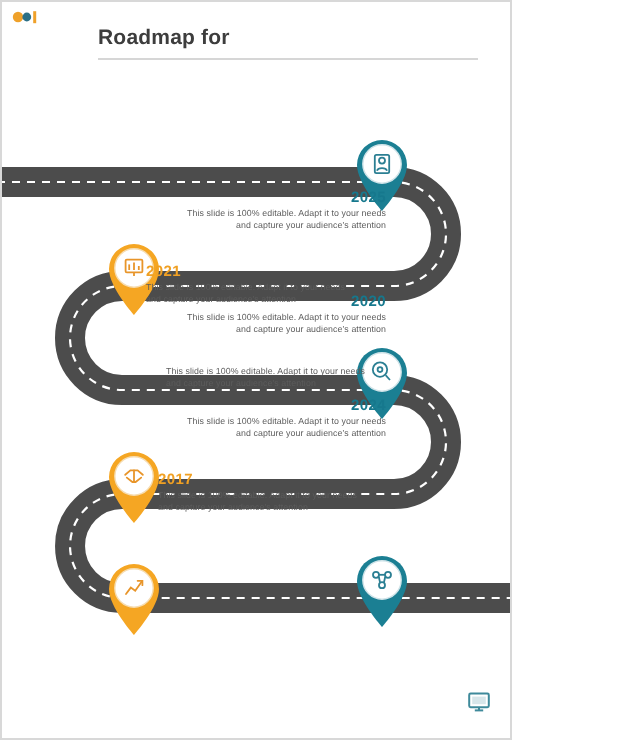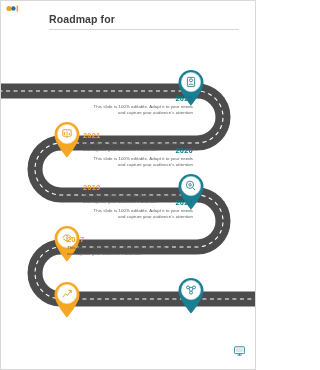--- a/index.html
+++ b/index.html
@@ -204,7 +204,7 @@
     <div class="body">and capture your audience's attention</div>
   </div>
 
-  <div class="ms left" style="left:82px;top:130px;width:120px;">
+  <div class="ms left" style="left:72px;top:130px;width:120px;">
     <div class="year orange">2021</div>
     <div class="body">This slide is 100% editable. Adapt it to your needs</div>
     <div class="body">and capture your audience's attention</div>

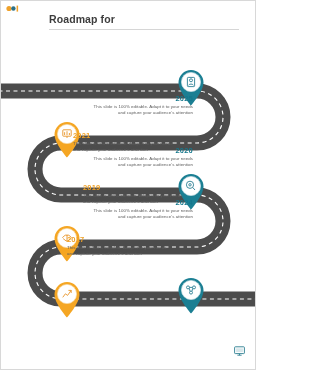--- a/index.html
+++ b/index.html
@@ -217,7 +217,6 @@
   </div>
 
   <div class="ms left" style="left:82px;top:182px;width:120px;">
-    <div class="year orange">2019</div>
     <div class="body">This slide is 100% editable. Adapt it to your needs</div>
     <div class="body">and capture your audience's attention</div>
   </div>

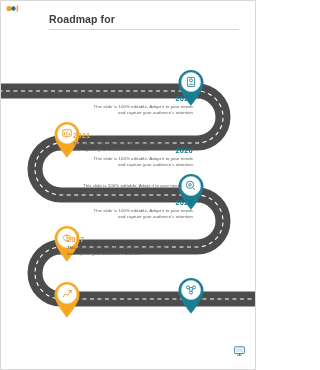--- a/index.html
+++ b/index.html
@@ -227,7 +227,7 @@
     <div class="body">and capture your audience's attention</div>
   </div>
 
-  <div class="ms left" style="left:66px;top:234px;width:120px;">
+  <div class="ms left" style="left:78px;top:234px;width:120px;">
     <div class="year orange">2017</div>
     <div class="body">This slide is 100% editable. Adapt it to your needs</div>
     <div class="body">and capture your audience's attention</div>

